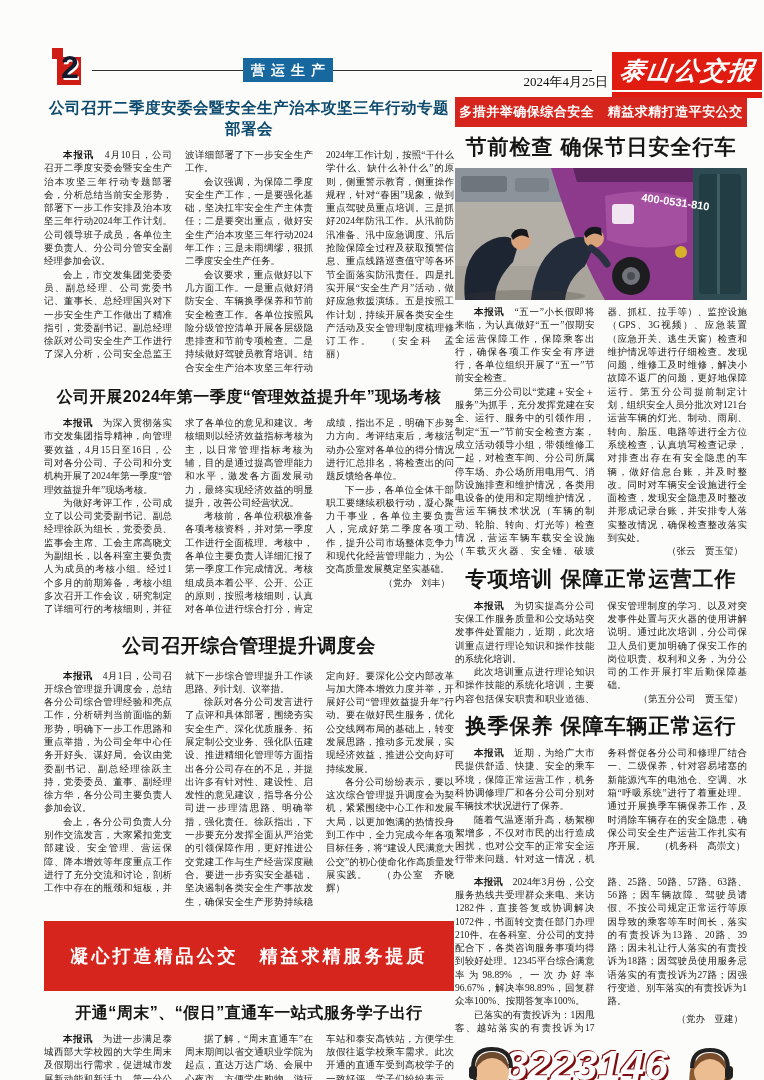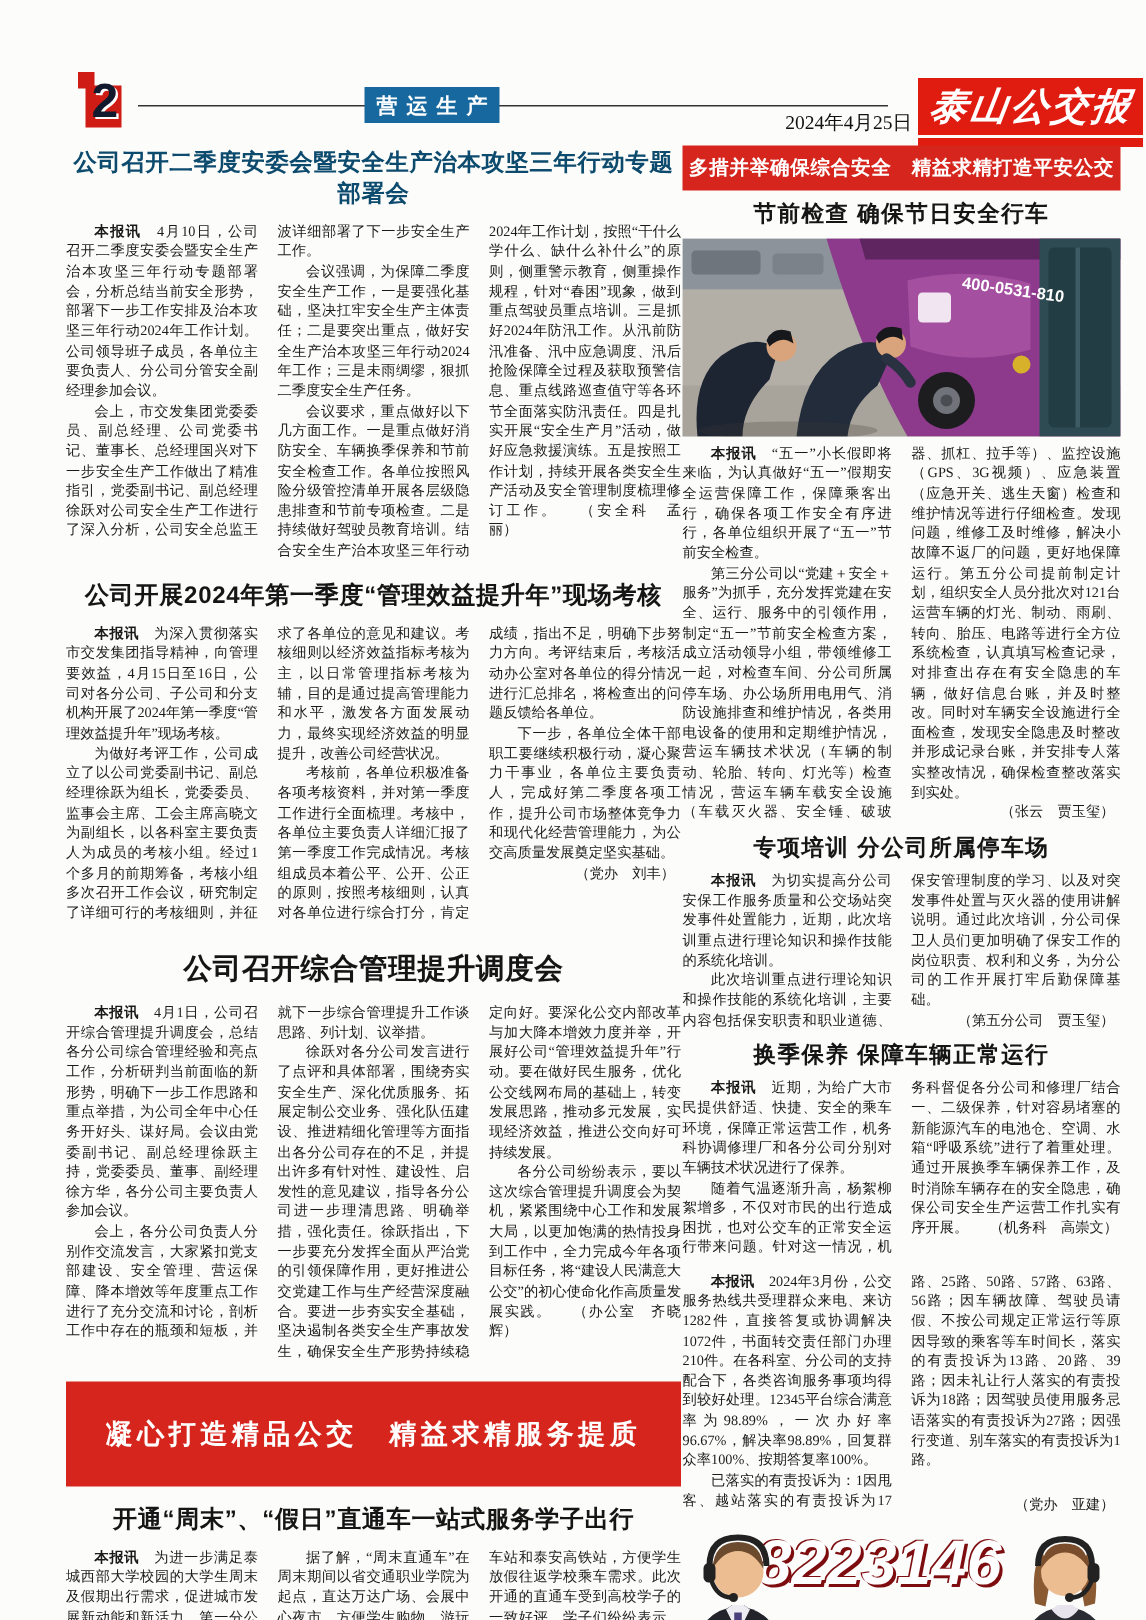--- a/index.html
+++ b/index.html
@@ -33,7 +33,7 @@
          margin:4px 0 9px;letter-spacing:0.5px;}
   .t-black{font-size:16px;font-weight:bold;text-align:center;margin:12px 0 9px;letter-spacing:0.5px;}
   .t-big{font-size:19px;margin:16px 0 11px;}
-  .t-right{font-size:15px;font-weight:bold;text-align:center;margin:6px 0 7px;letter-spacing:1px;}
+  .t-right{font-size:21px;font-weight:bold;text-align:center;margin:6px 0 7px;letter-spacing:1px;}
 
   .body{font-size:9.5px;line-height:1.4;text-align:justify;}
   .cols-3{column-count:3;column-gap:13px;}

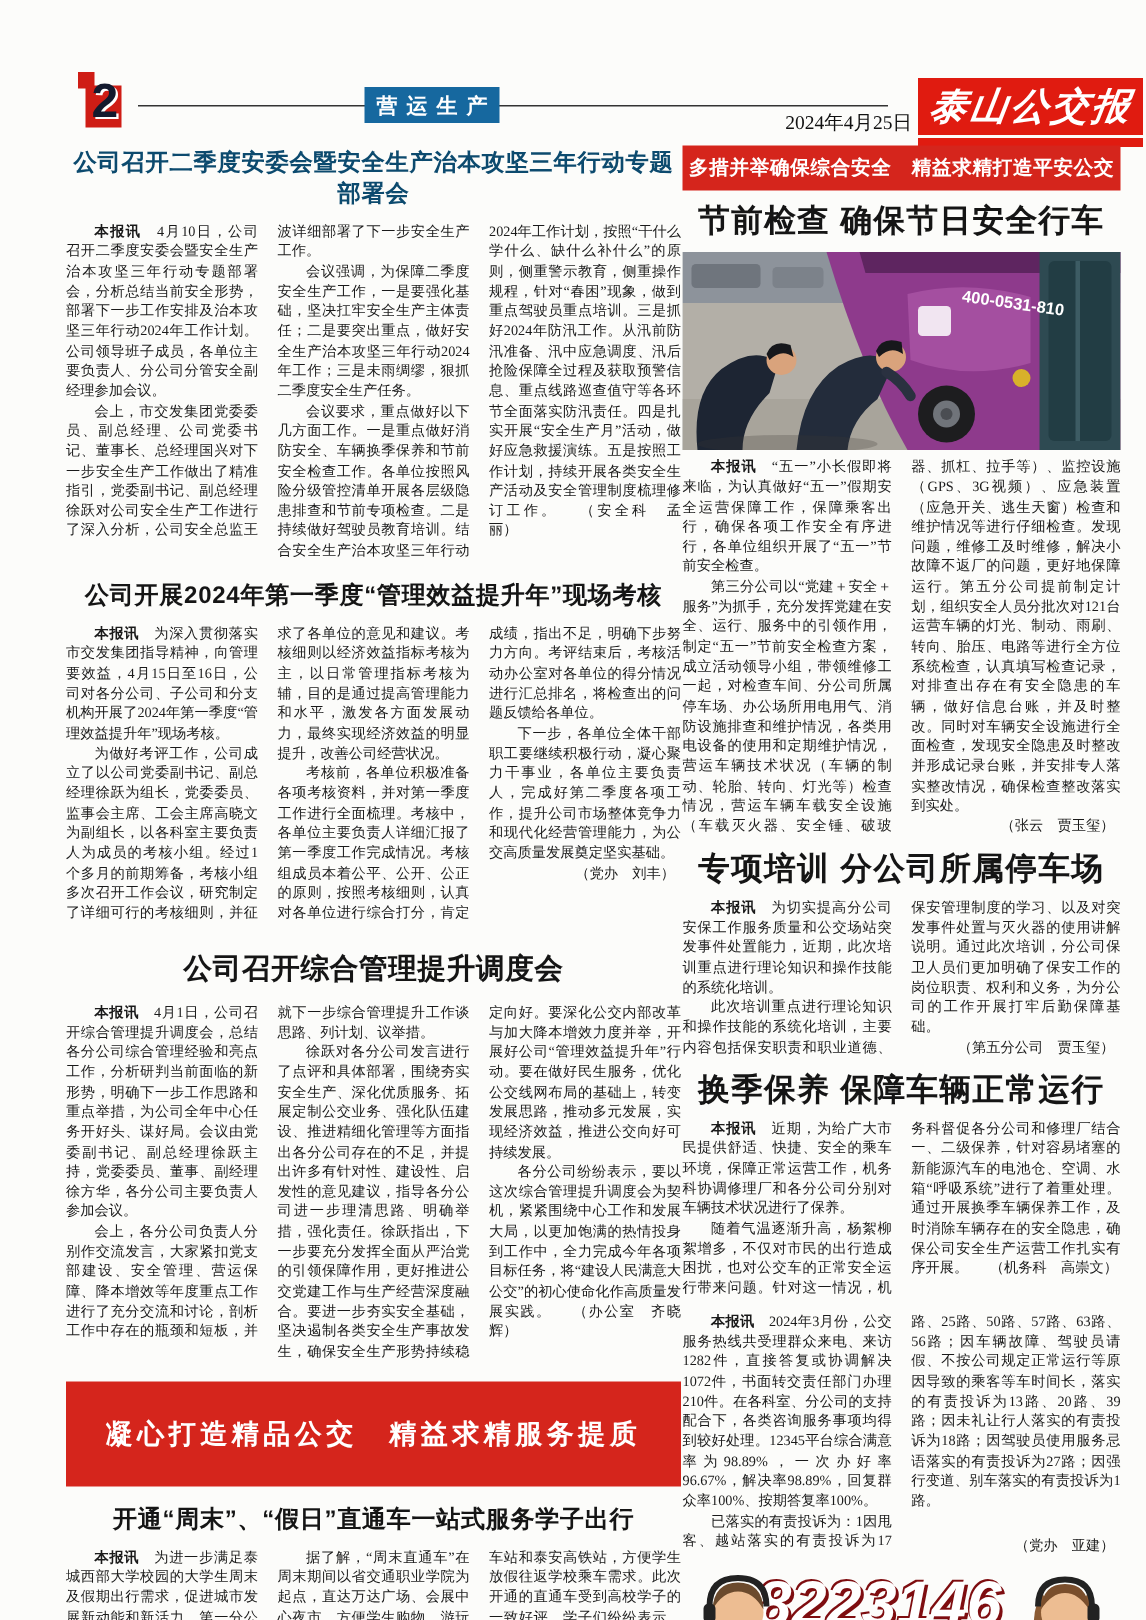--- a/index.html
+++ b/index.html
@@ -174,7 +174,7 @@
     </div>
 
     <div>
-      <h3 class="t-right">专项培训 分公司所属停车场</h3>
+      <h3 class="t-right">专项培训 保障正常运营工作</h3>
       <div class="body cols-2">
         <p><b class="lede">本报讯</b><span>　为切实提高分公司安保工作服务质量和公交场站突发事件处置能力，近期，此次培训重点进行理论知识和操作技能的系统化培训。</span></p>
         <p><span>此次培训重点进行理论知识和操作技能的系统化培训，主要内容包括保安职责和职业道德、保安管理制度的学习、以及对突发事件处置与灭火器的使用讲解说明。通过此次培训，分公司保卫人员们更加明确了保安工作的岗位职责、权利和义务，为分公司的工作开展打牢后勤保障基础。</span></p>

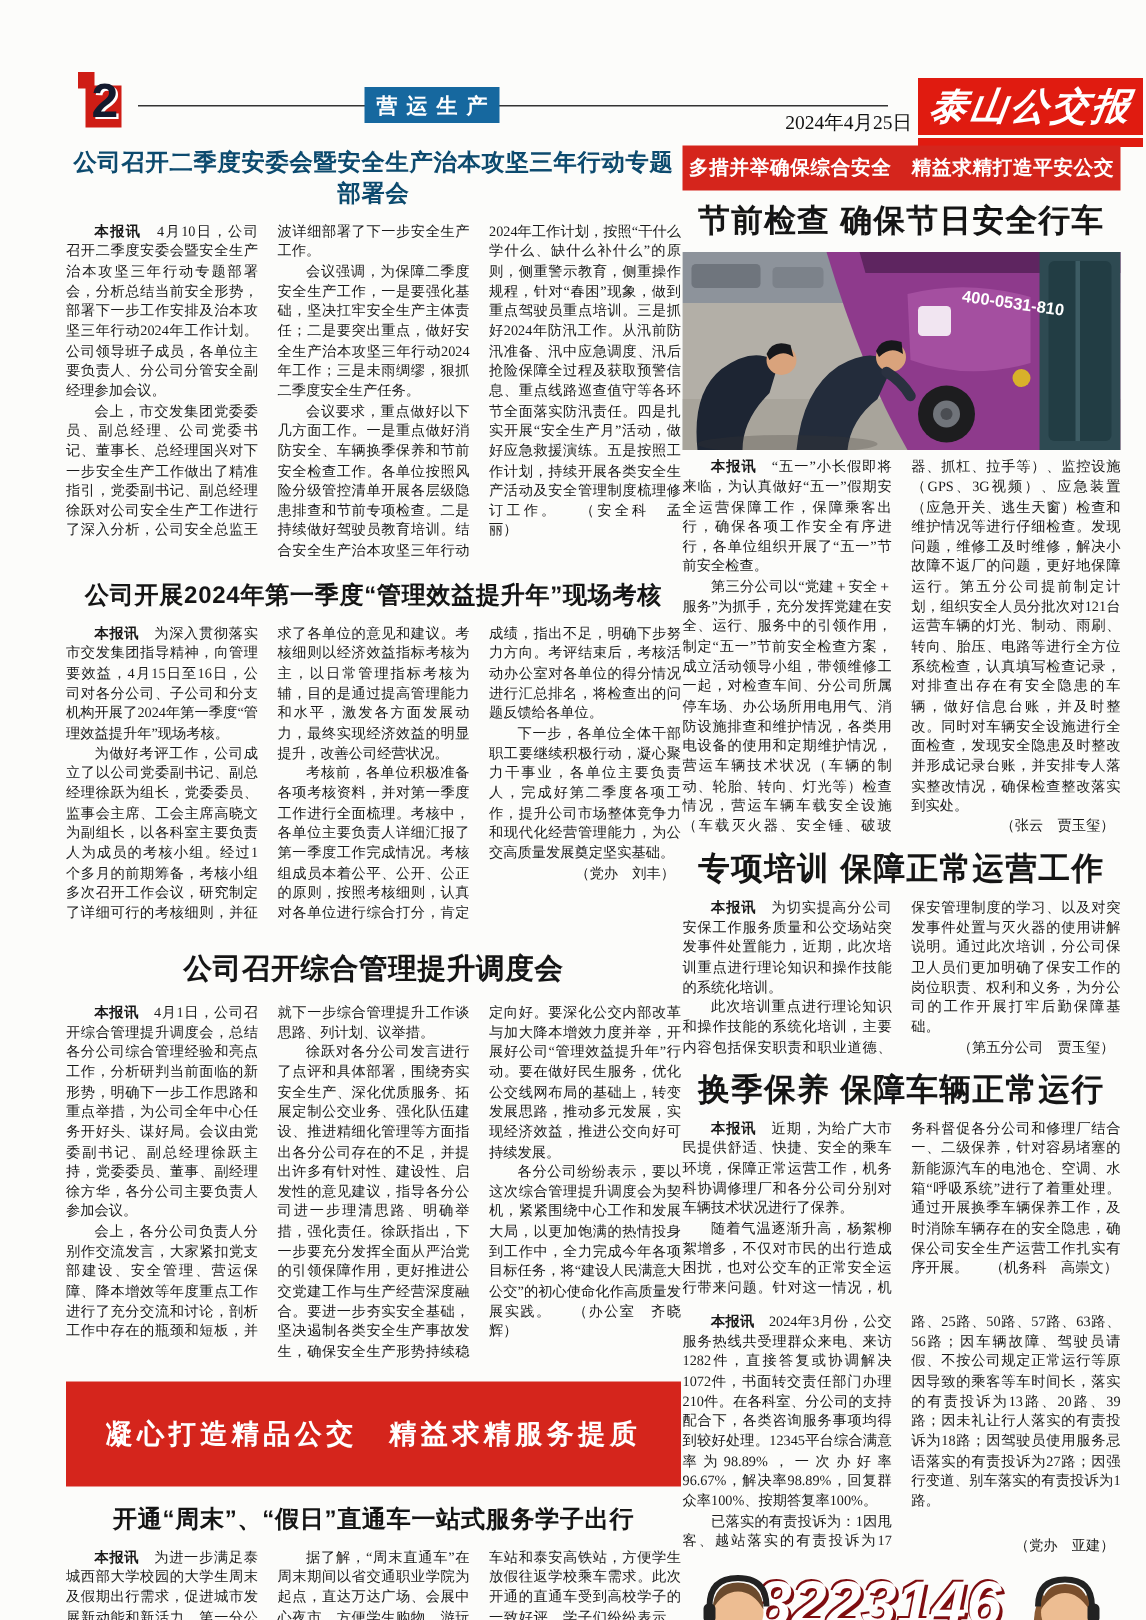--- a/index.html
+++ b/index.html
@@ -194,7 +194,7 @@
       <div class="body cols-2" style="margin-top:9px;">
         <p><b class="lede">本报讯</b><span>　2024年3月份，公交服务热线共受理群众来电、来访1282件，直接答复或协调解决1072件，书面转交责任部门办理210件。在各科室、分公司的支持配合下，各类咨询服务事项均得到较好处理。12345平台综合满意率为98.89%，一次办好率96.67%，解决率98.89%，回复群众率100%、按期答复率100%。</span></p>
         <p>已落实的有责投诉为：1因甩客、越站落实的有责投诉为17路、25路、50路、57路、63路、56路；因车辆故障、驾驶员请假、不按公司规定正常运行等原因导致的乘客等车时间长，落实的有责投诉为13路、20路、39路；因未礼让行人落实的有责投诉为18路；因驾驶员使用服务忌语落实的有责投诉为27路；因强行变道、别车落实的有责投诉为1路。</p>
-        <p class="sign-line" style="margin-top:16px;">（党办　亚建）</p>
+        <p class="sign-line" style="margin-top:4px;">（党办　亚建）</p>
       </div>
     </div>
 

